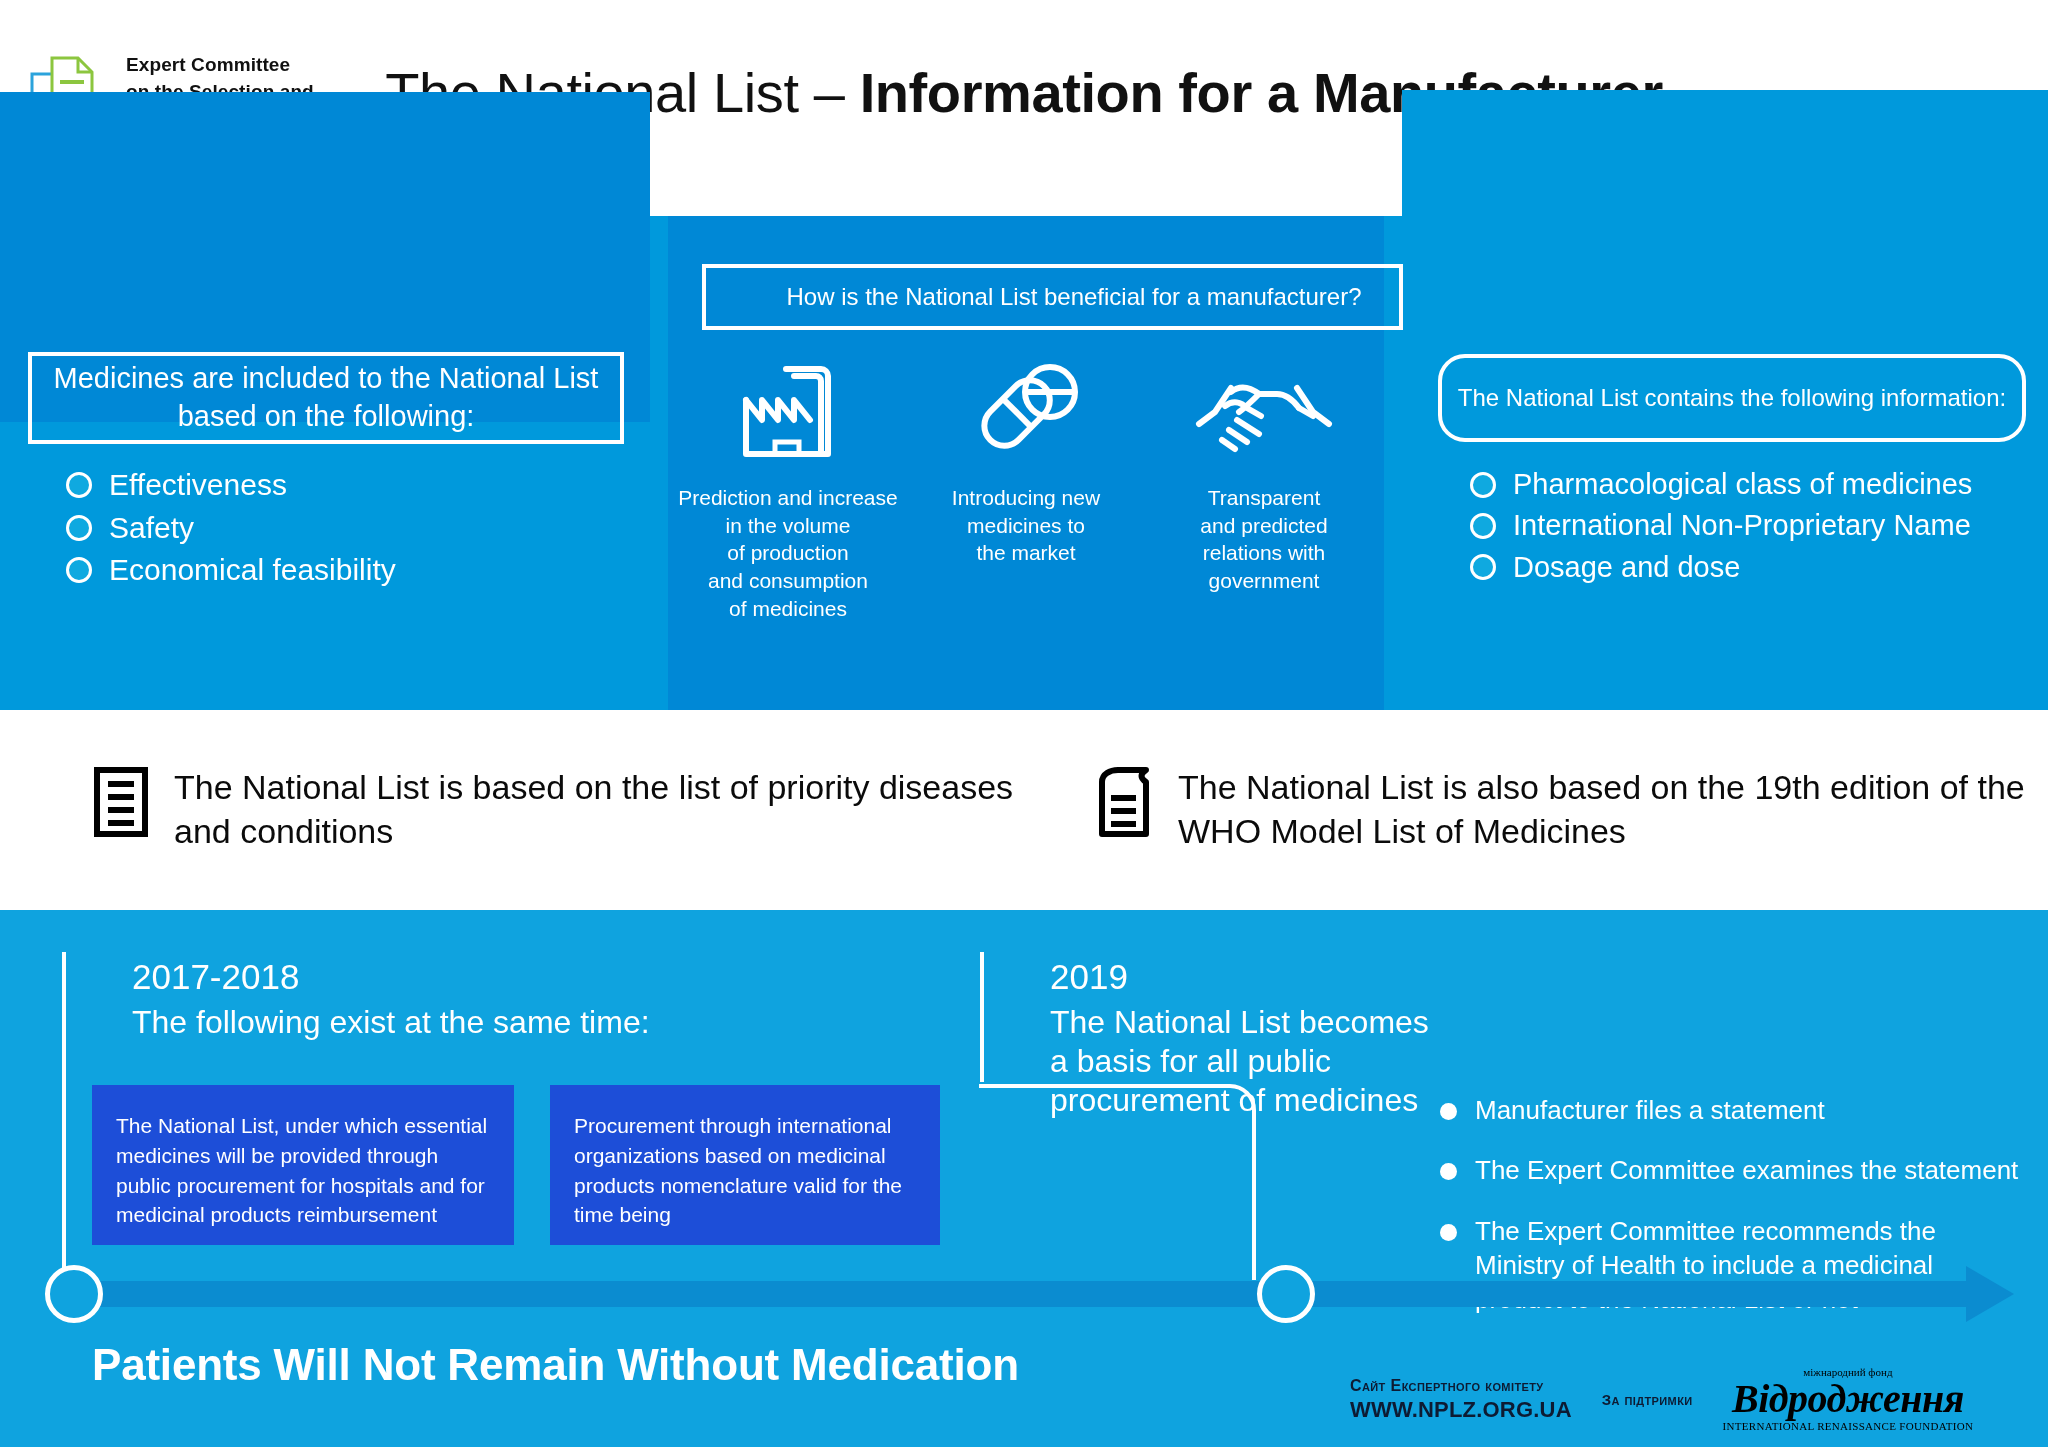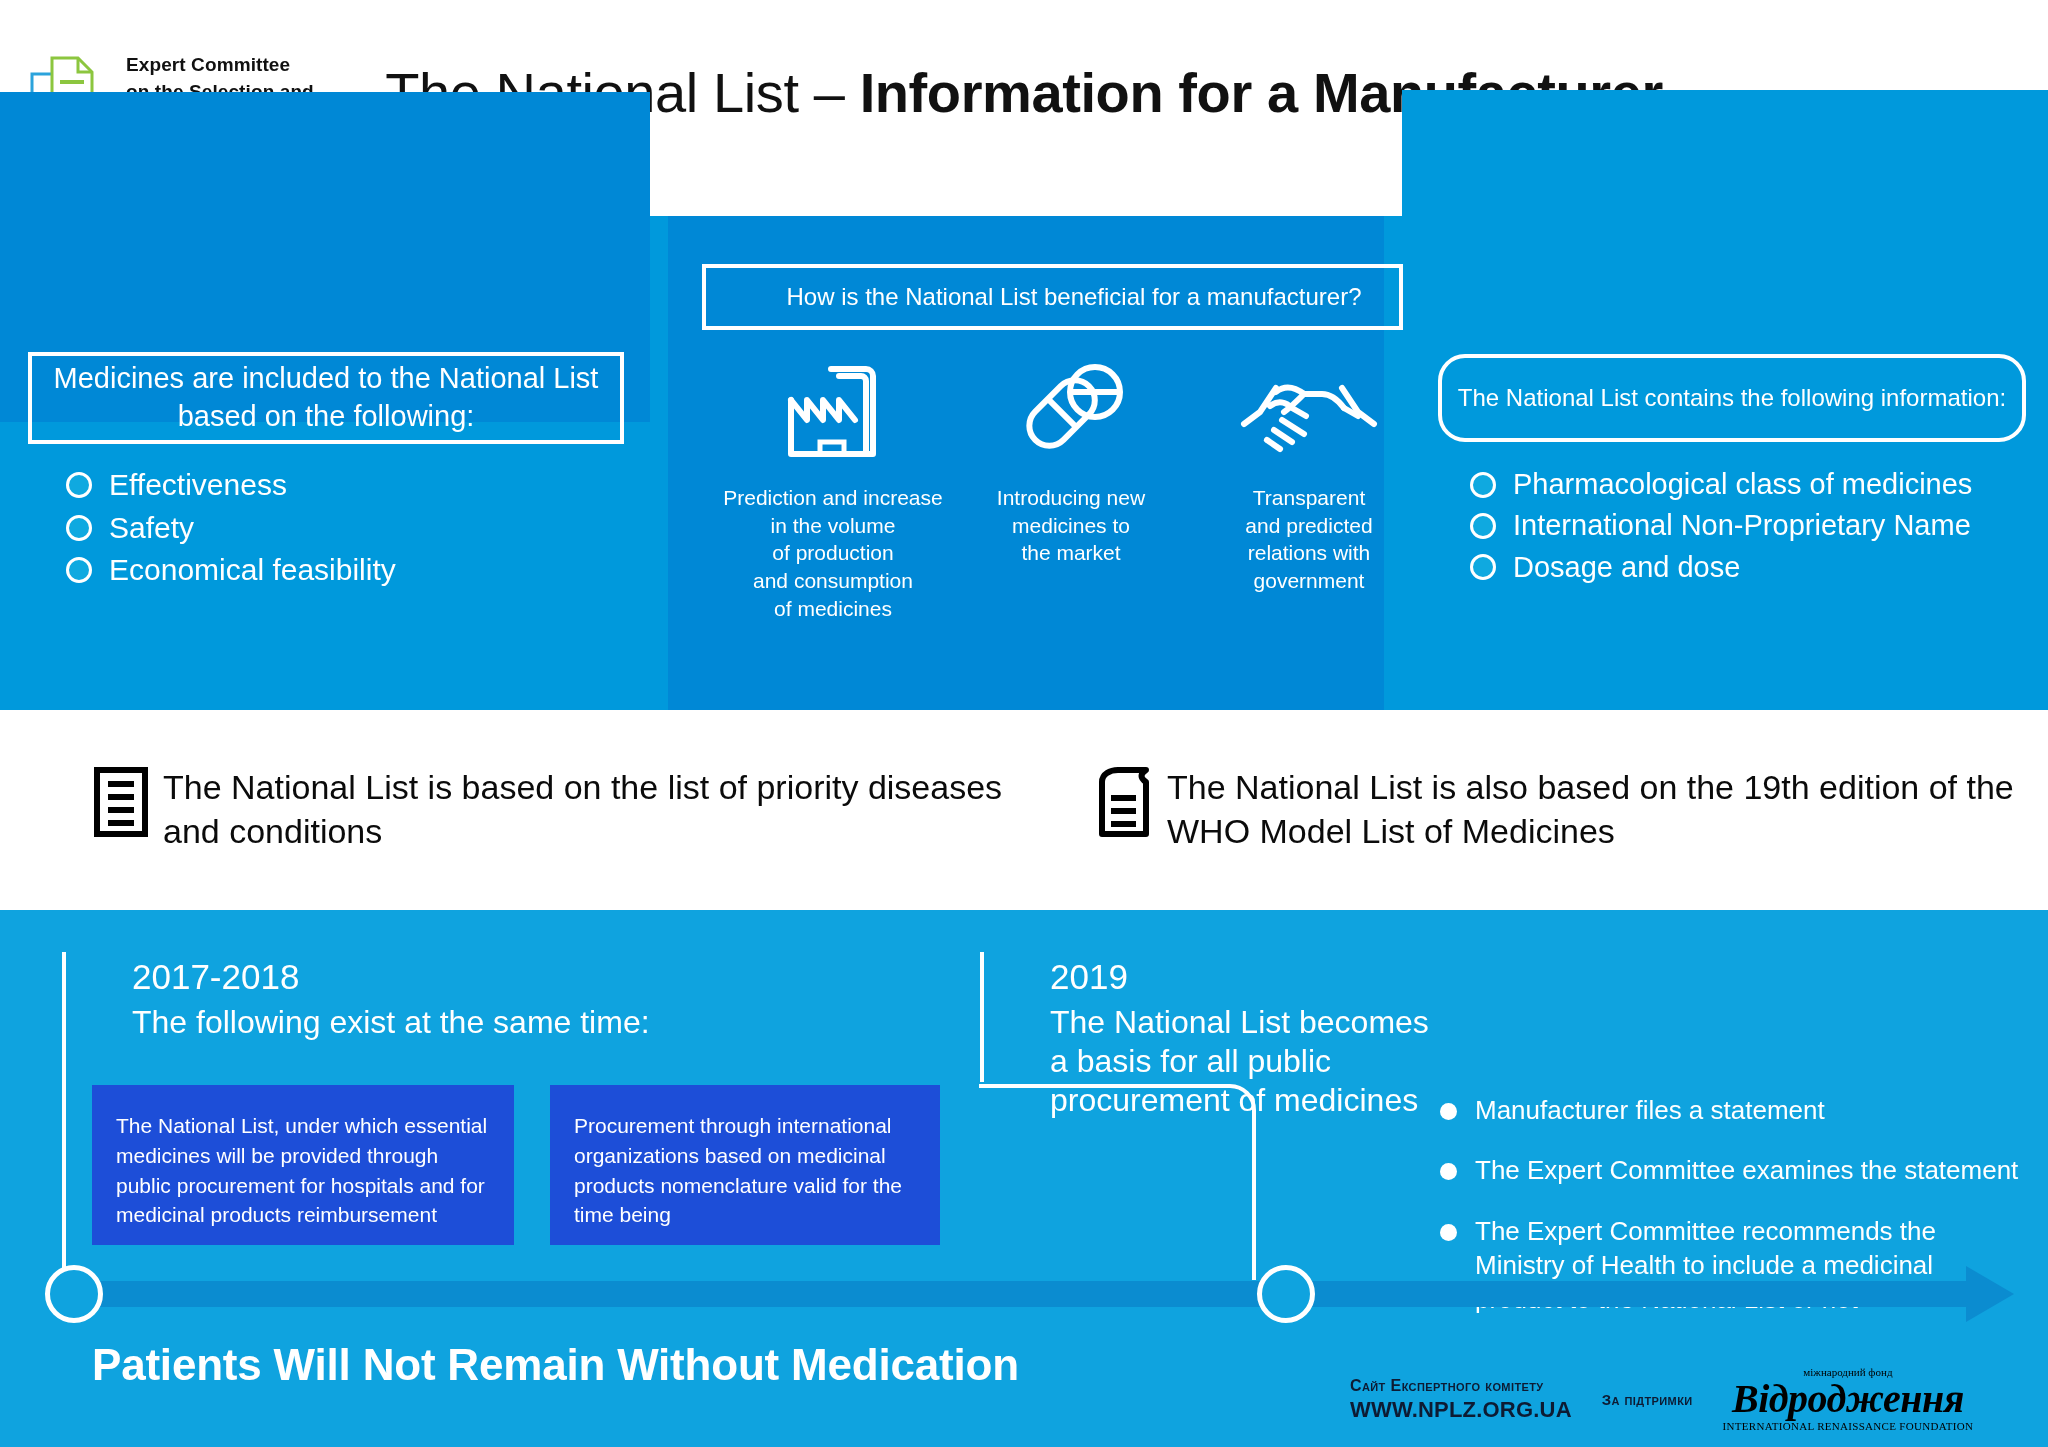--- a/index.html
+++ b/index.html
@@ -54,7 +54,7 @@
   .right-list .bl-label{font-size:29px;}
 
   
-  .icon-row{position:absolute;left:668px;top:352px;width:716px;display:flex;justify-content:center;align-items:flex-start;padding-left:45px;}
+  .icon-row{position:absolute;left:668px;top:352px;width:716px;display:flex;justify-content:center;align-items:flex-start;}
   .icon-col{width:238px;display:flex;flex-direction:column;align-items:center;}
   .icon-art{height:110px;display:flex;align-items:flex-end;justify-content:center;}
   .icon-cap{

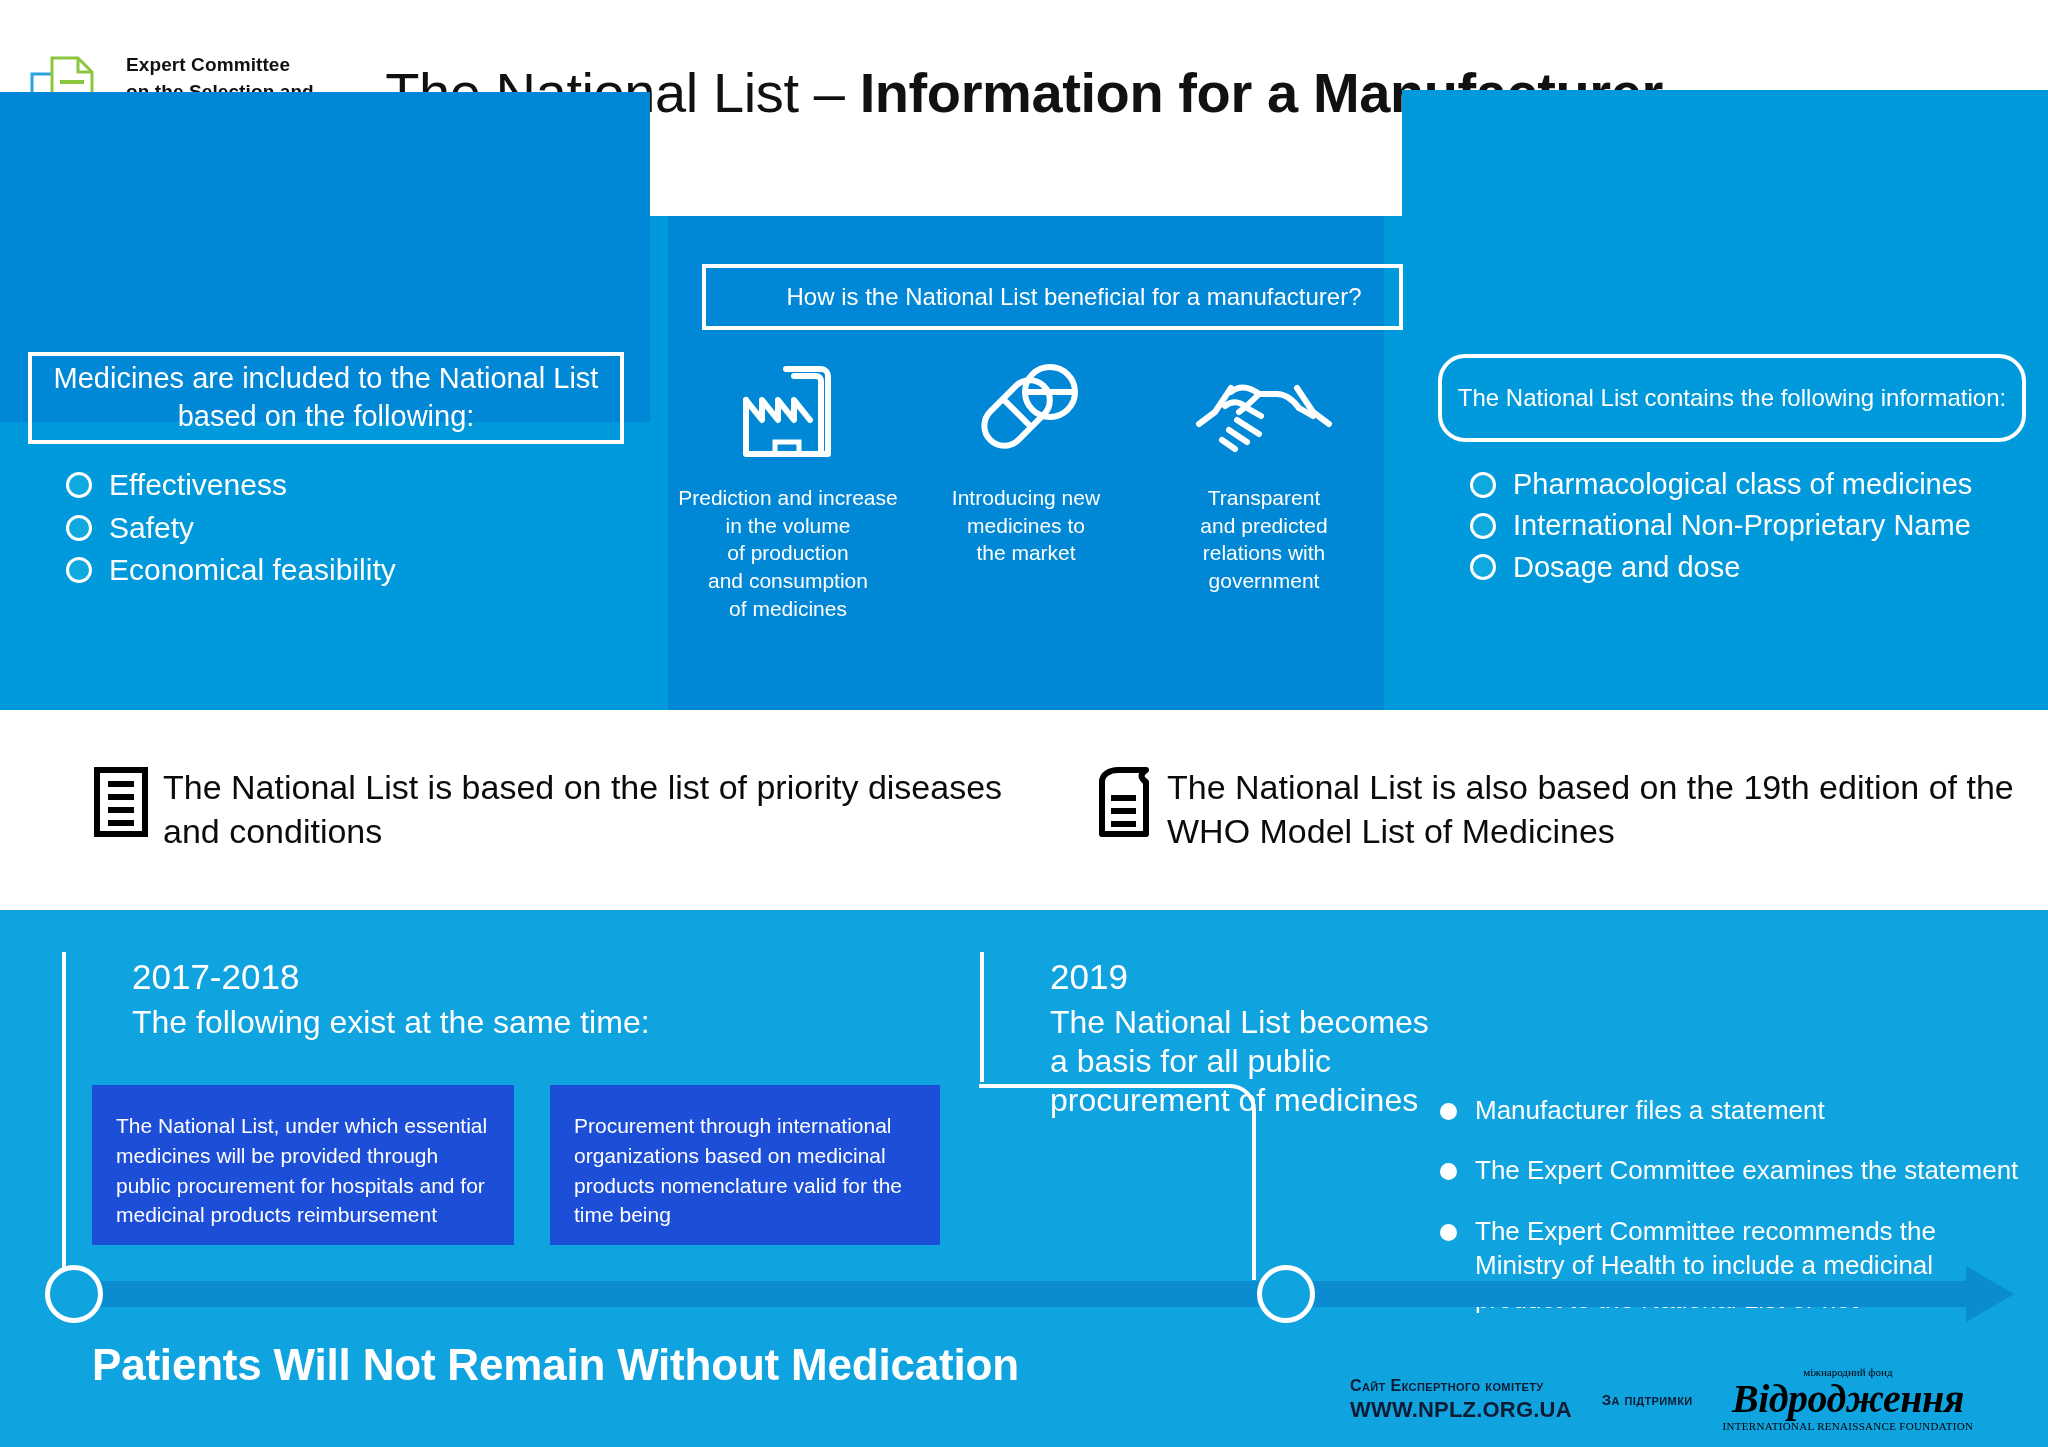--- a/index.html
+++ b/index.html
@@ -64,7 +64,7 @@
 
   
   .mid{position:absolute;left:0;top:710px;width:2048px;height:200px;background:#fff;}
-  .mid-item{position:absolute;display:flex;align-items:flex-start;gap:13px;}
+  .mid-item{position:absolute;display:flex;align-items:flex-start;gap:24px;}
   .mid-1{left:92px;top:766px;width:940px;}
   .mid-2{left:1096px;top:766px;width:950px;}
   .mid-text{font-size:34px;line-height:1.28;color:#0b0b0b;}

